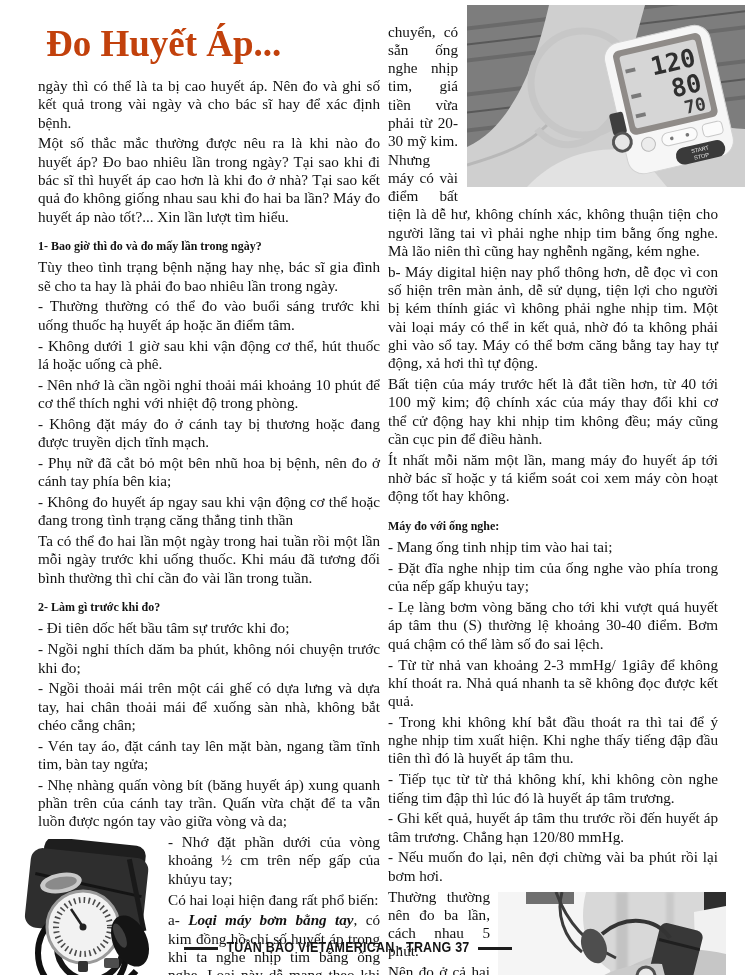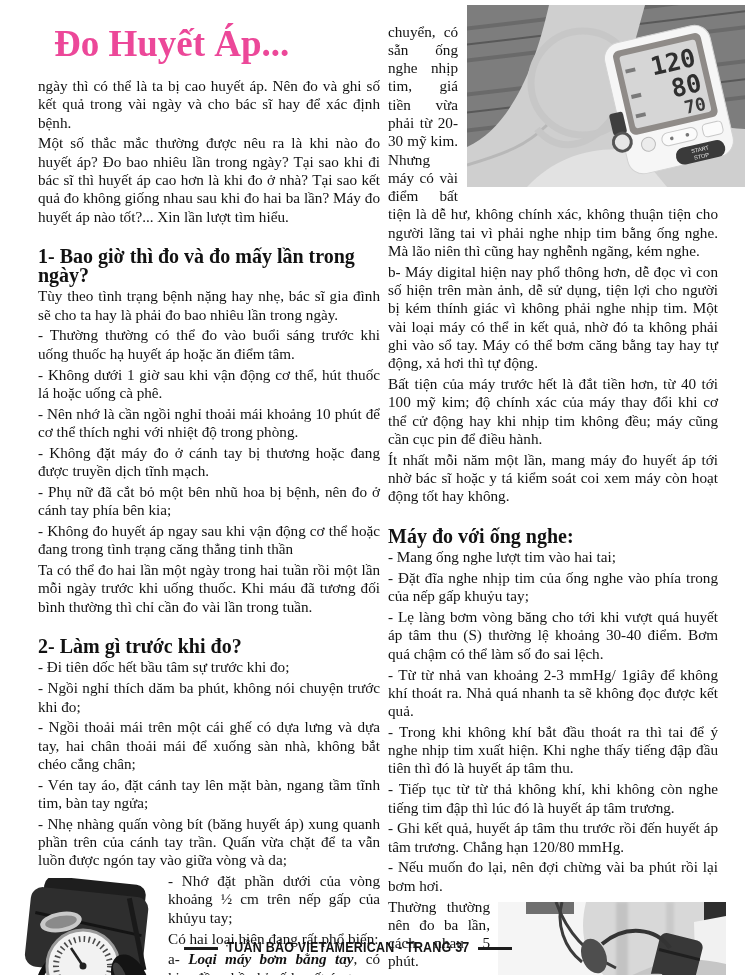--- a/index.html
+++ b/index.html
@@ -18,7 +18,7 @@
 
   h1.title {
     font-size:37px; font-weight:bold; letter-spacing:0px;
-    margin:2px 0 12px 16px; color:#ec4899;
+    margin:2px 0 12px 8px; color:#c2410c;
   }
   p.body {
     font-size:15.2px; line-height:18.3px; text-align:justify;

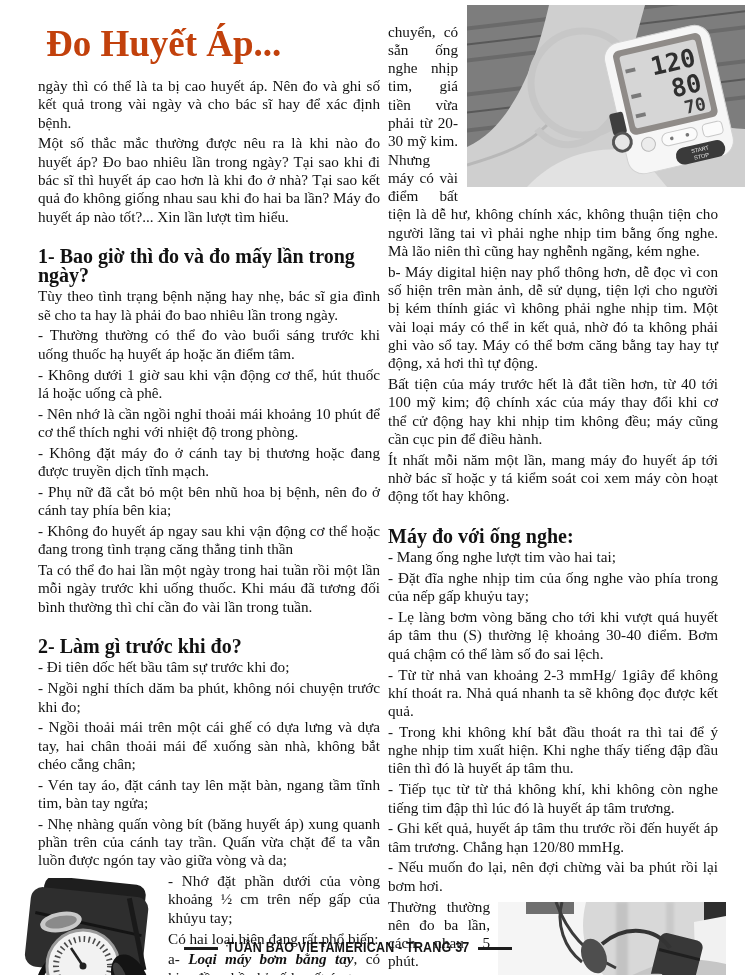--- a/index.html
+++ b/index.html
@@ -25,7 +25,7 @@
     margin-top:2.5px;
   }
   h2.sub {
-    font-size:20px; line-height:19px; font-weight:bold; margin-top:21px; margin-bottom:2px;
+    font-size:12px; line-height:19px; font-weight:bold; margin-top:11px; margin-bottom:2px;
   }
   .emph-bold { font-style:italic; font-weight:bold; }
   .emph { }

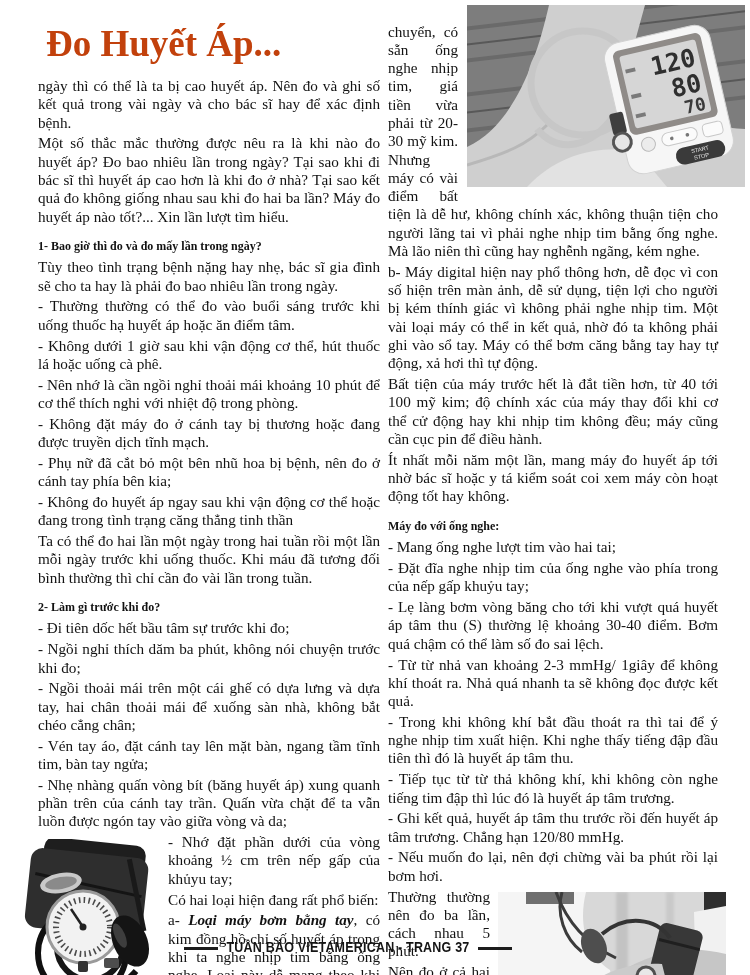--- a/index.html
+++ b/index.html
@@ -168,7 +168,7 @@
       <p class="body">Ít nhất mỗi năm một lần, mang máy đo huyết áp tới nhờ bác sĩ hoặc y tá kiểm soát coi xem máy còn hoạt động tốt hay không.</p>
 
       <h2 class="sub">Máy đo với ống nghe:</h2>
-      <p class="body">- Mang ống nghe lượt tim vào hai tai;</p>
+      <p class="body">- Mang ống tinh nhịp tim vào hai tai;</p>
       <p class="body">- Đặt đĩa nghe nhịp tim của ống nghe vào phía trong của nếp gấp khuỷu tay;</p>
       <p class="body">- Lẹ làng bơm vòng băng cho tới khi vượt quá huyết áp tâm thu (S) thường lệ khoảng 30-40 điểm. Bơm quá chậm có thể làm số đo sai lệch.</p>
       <p class="body">- Từ từ nhả van khoảng 2-3 mmHg/ 1giây để không khí thoát ra. Nhả quá nhanh ta sẽ không đọc được kết quả.</p>

